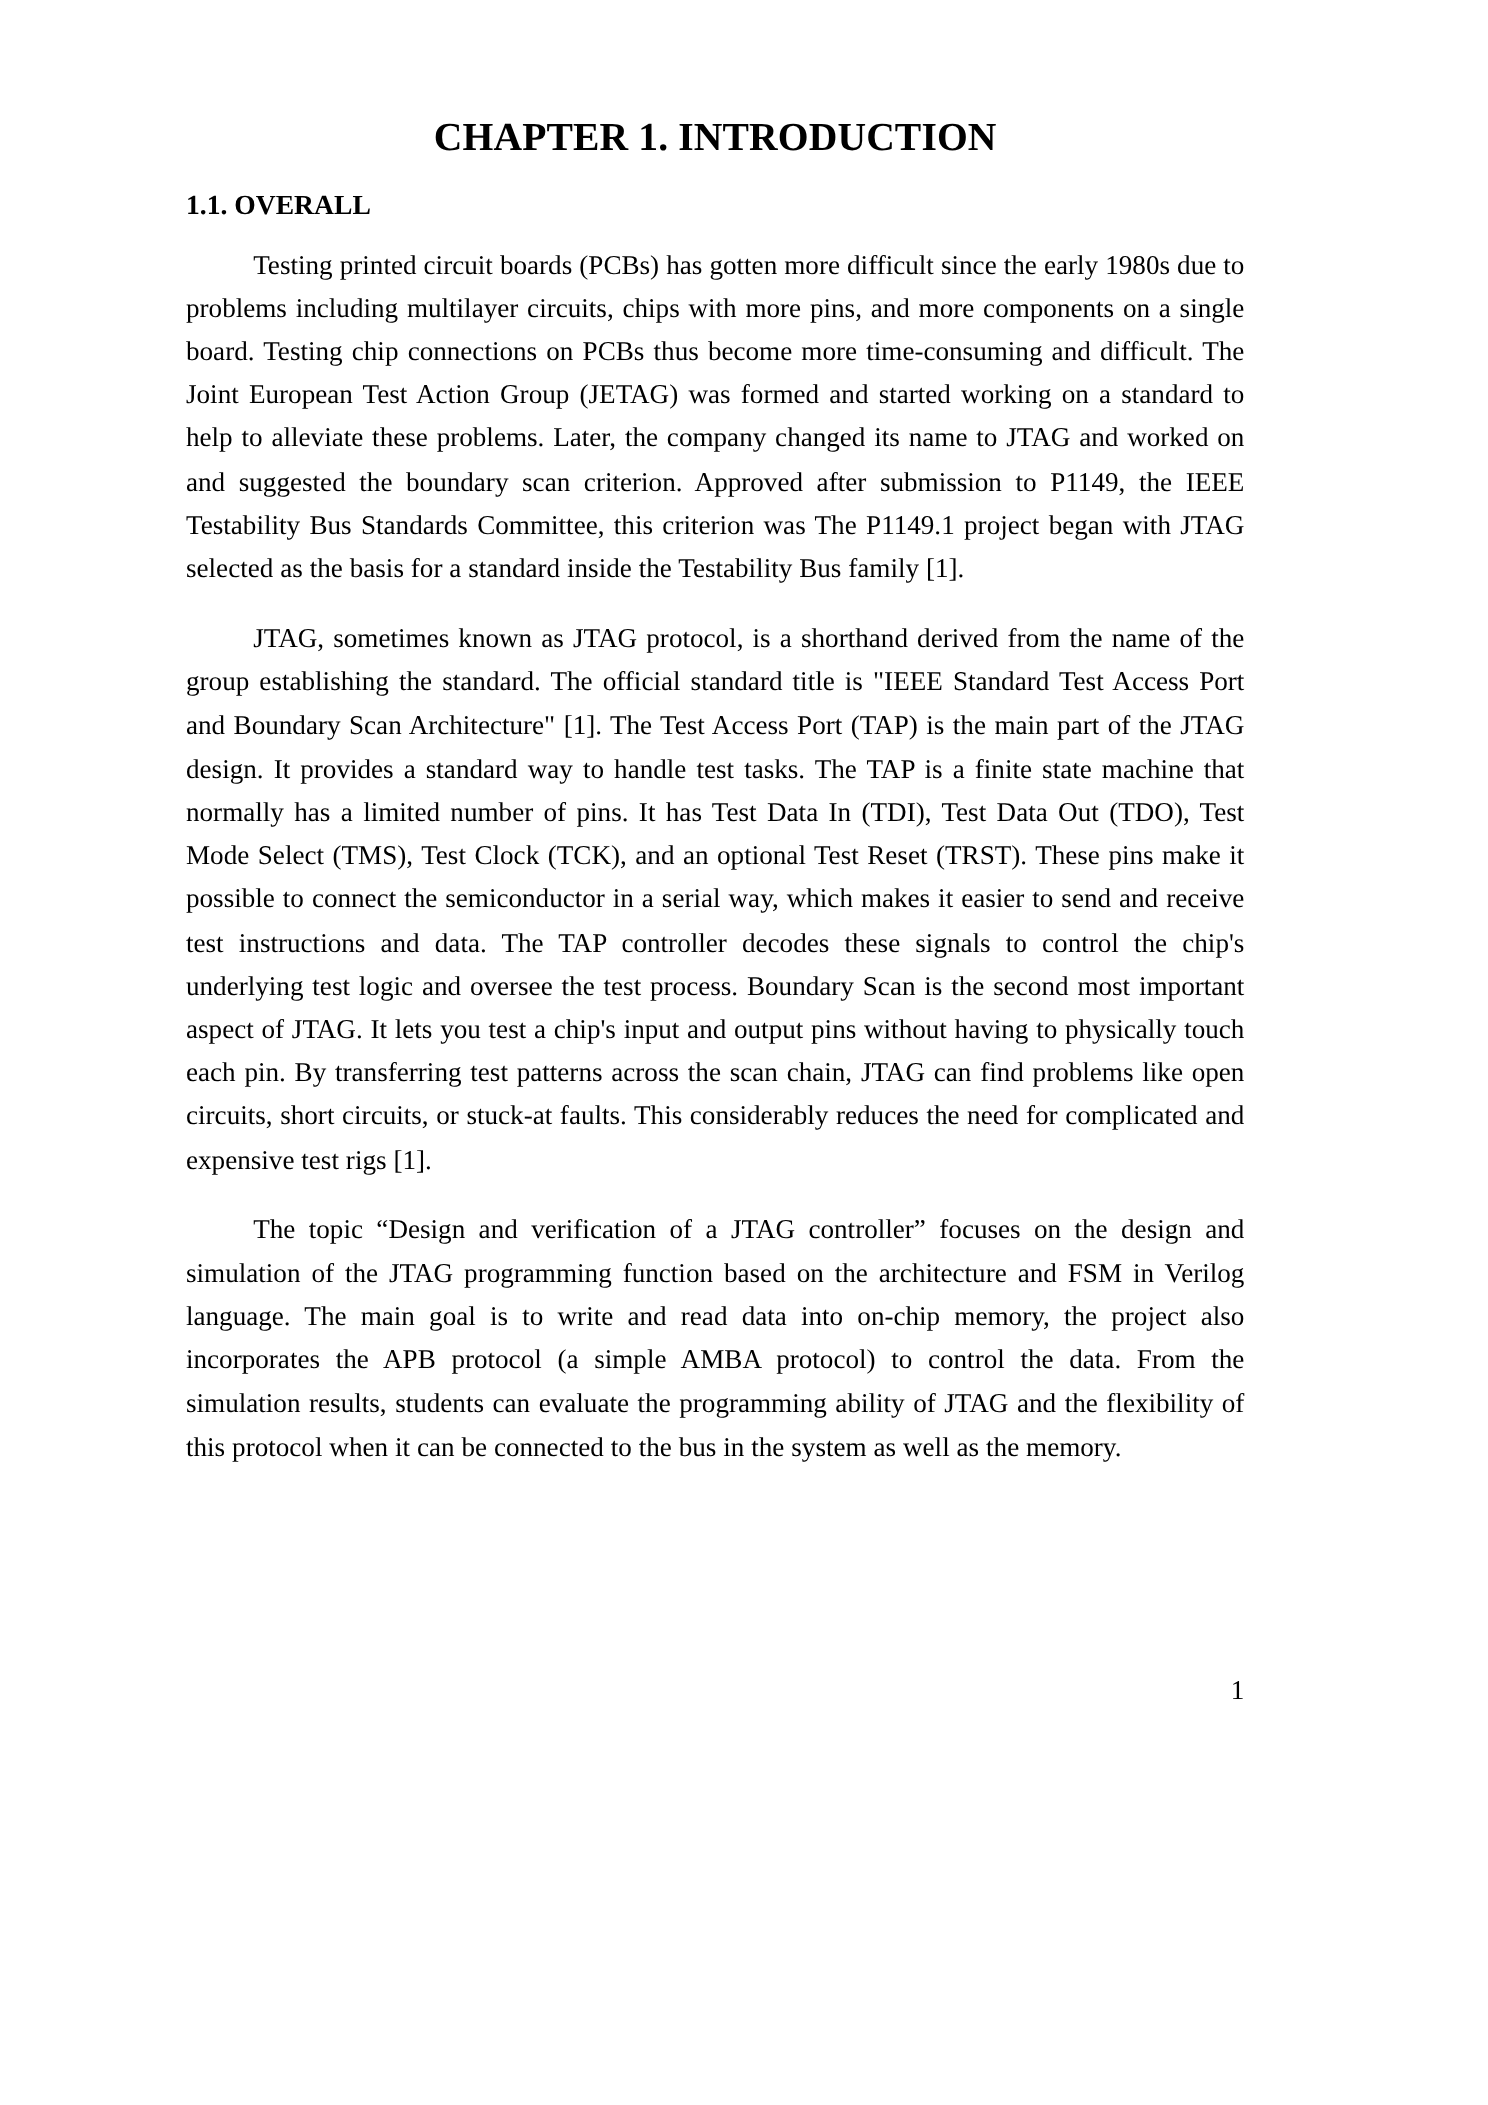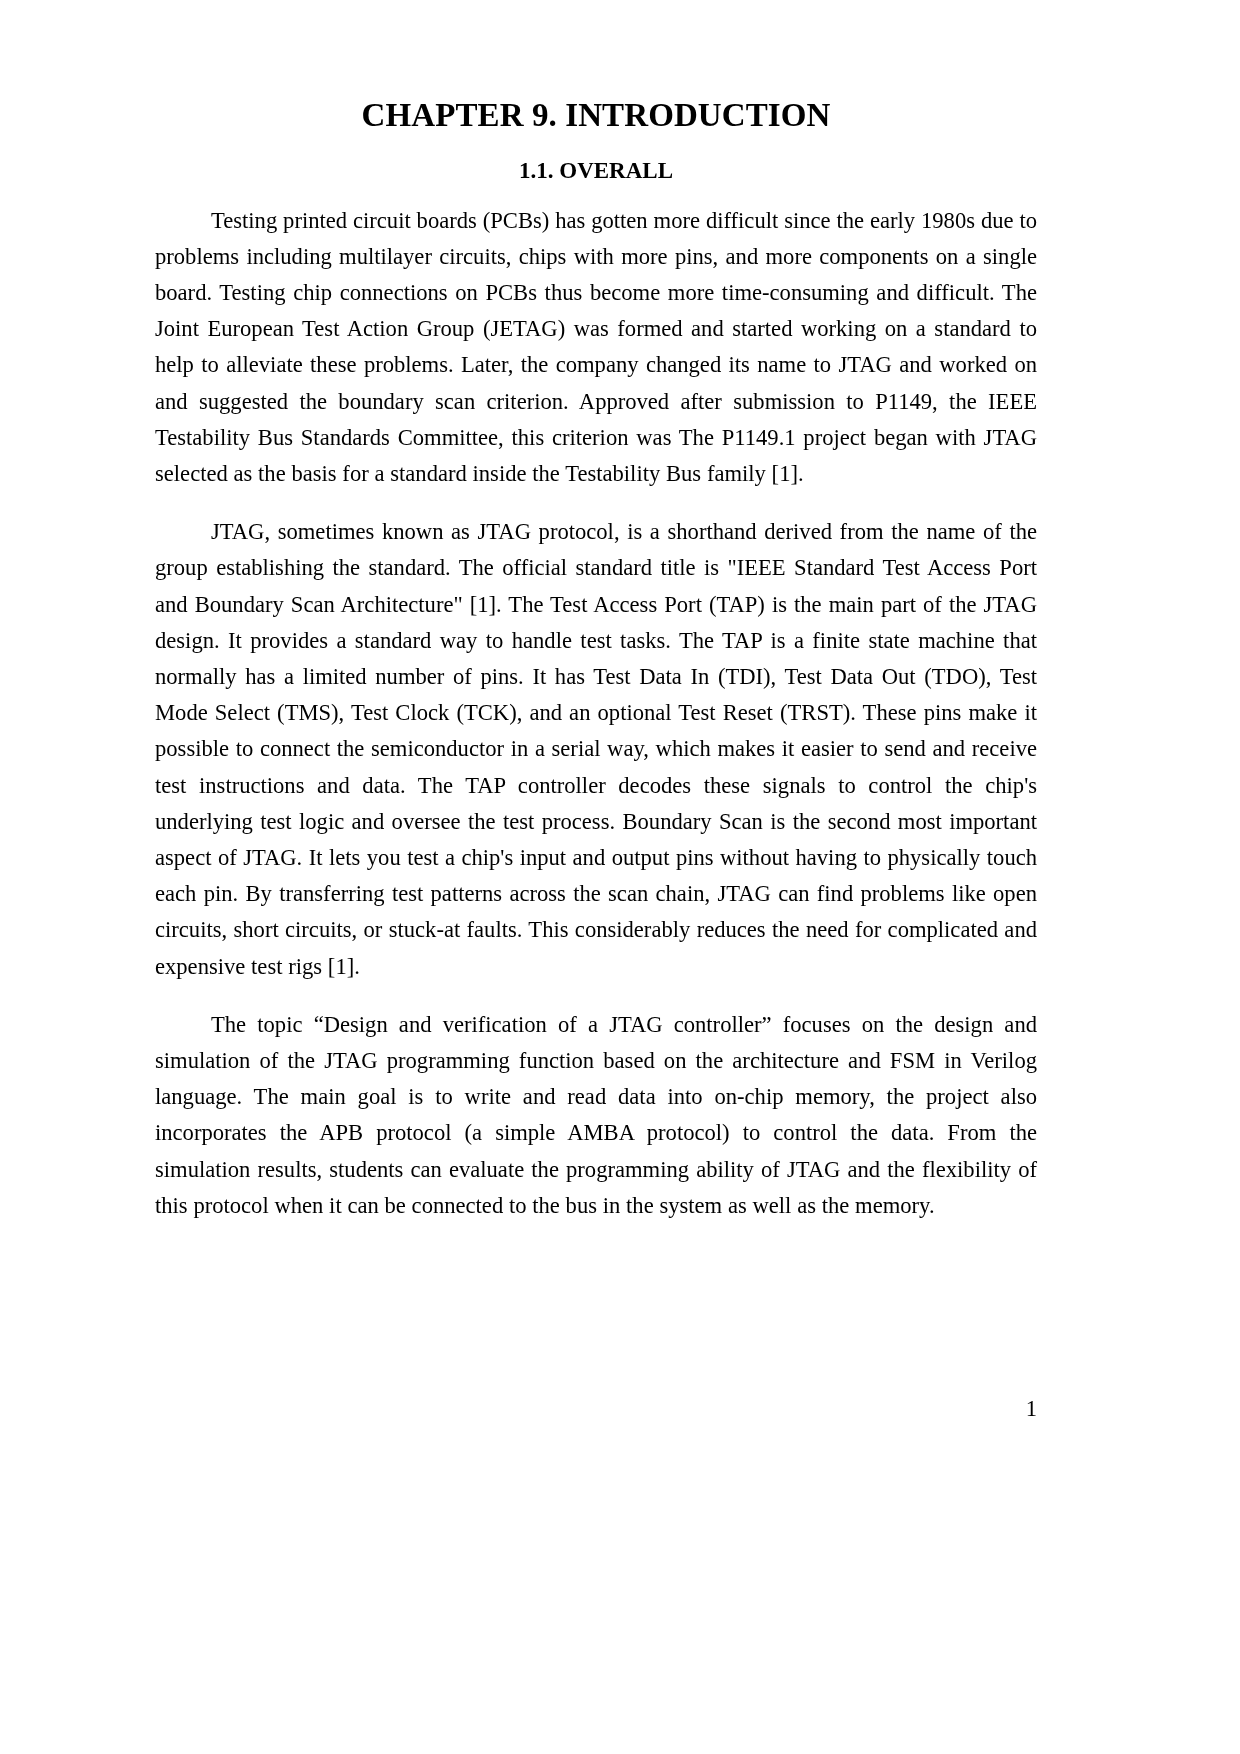--- a/index.html
+++ b/index.html
@@ -89,7 +89,7 @@
 
   <div class="content">
 
-    <h1 class="chapter-title">CHAPTER 9. INTRODUCTION</h1>
+    <h1 class="chapter-title">CHAPTER 1. INTRODUCTION</h1>
 
     <h2 class="section-heading">1.1. OVERALL</h2>
 

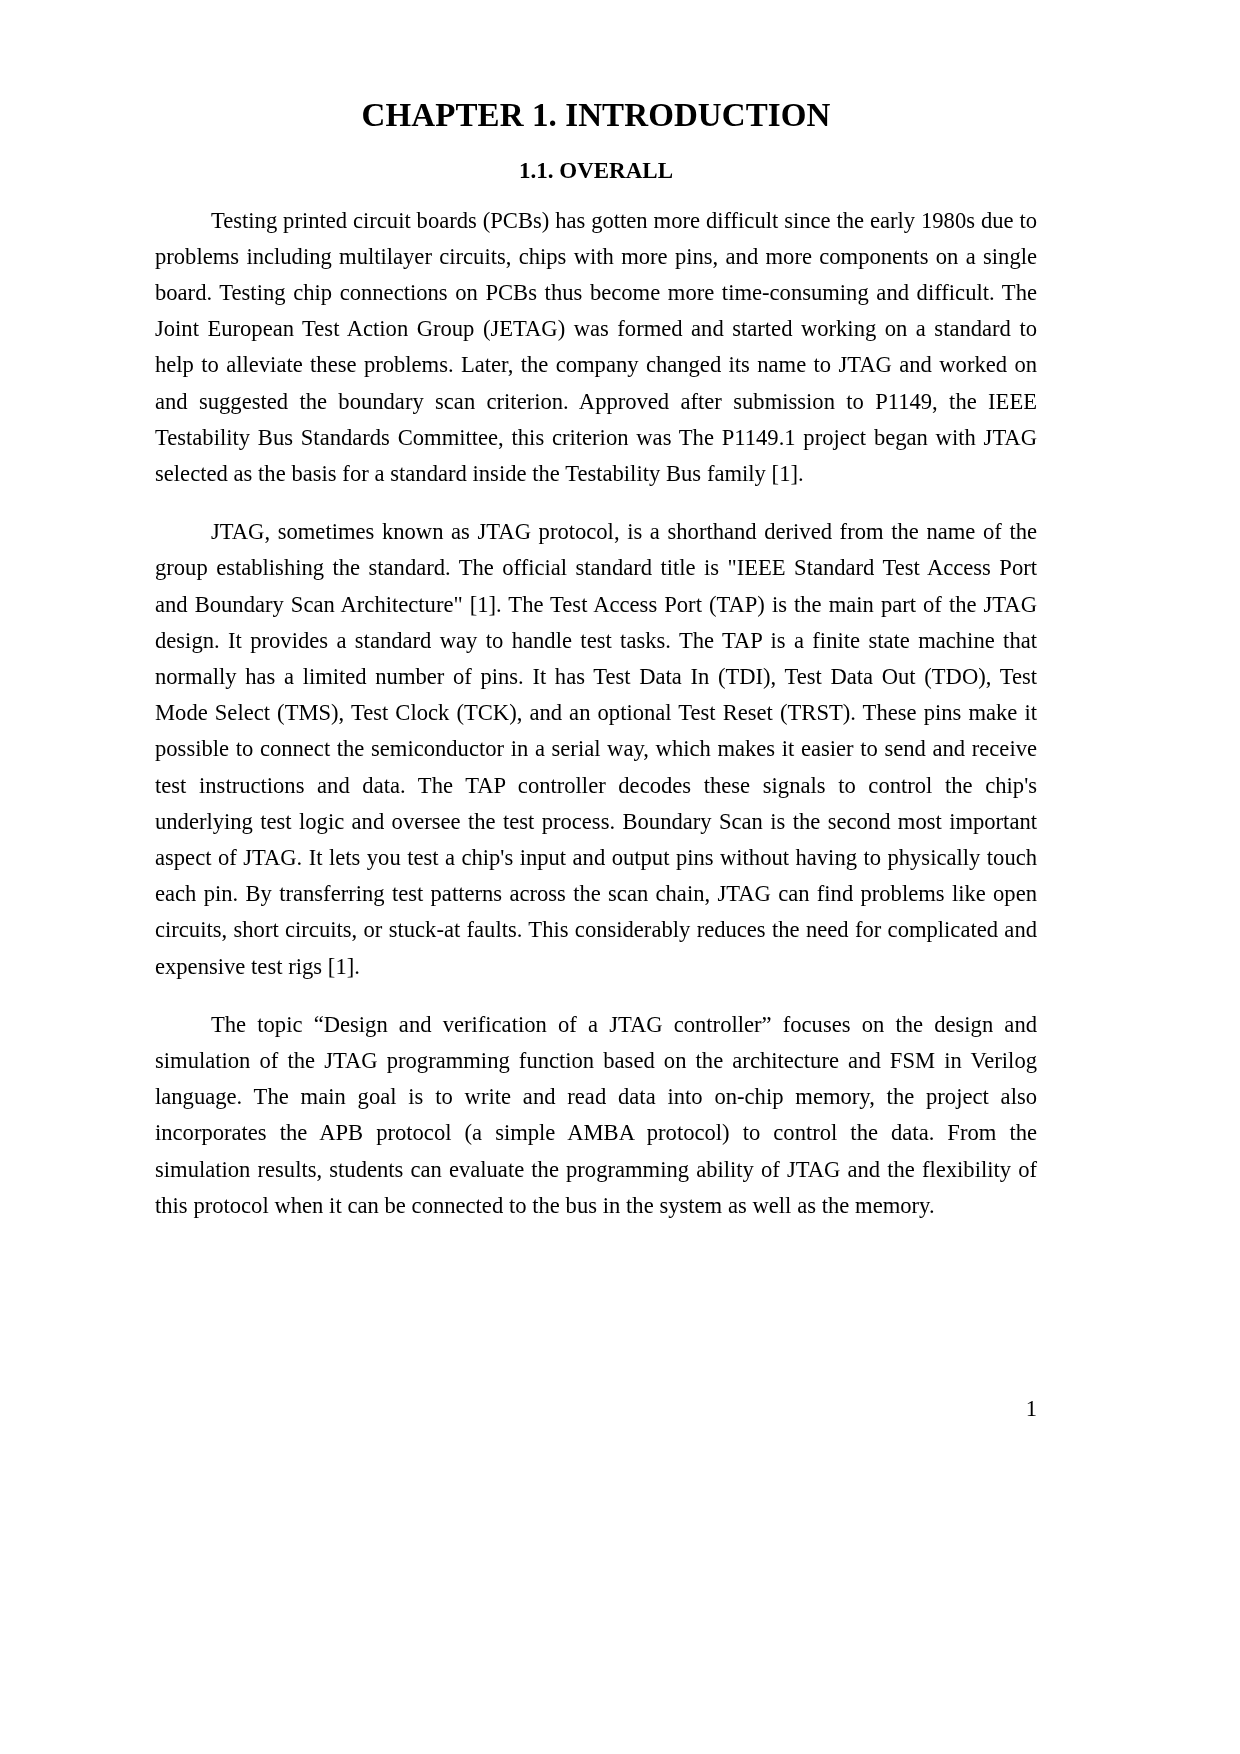--- a/index.html
+++ b/index.html
@@ -46,7 +46,7 @@
   .section-heading {
     font-size: 23px;
     font-weight: bold;
-    text-align: center;
+    text-align: left;
     margin: 22px 0 0 0;
     padding: 0;
     line-height: 1.2;

